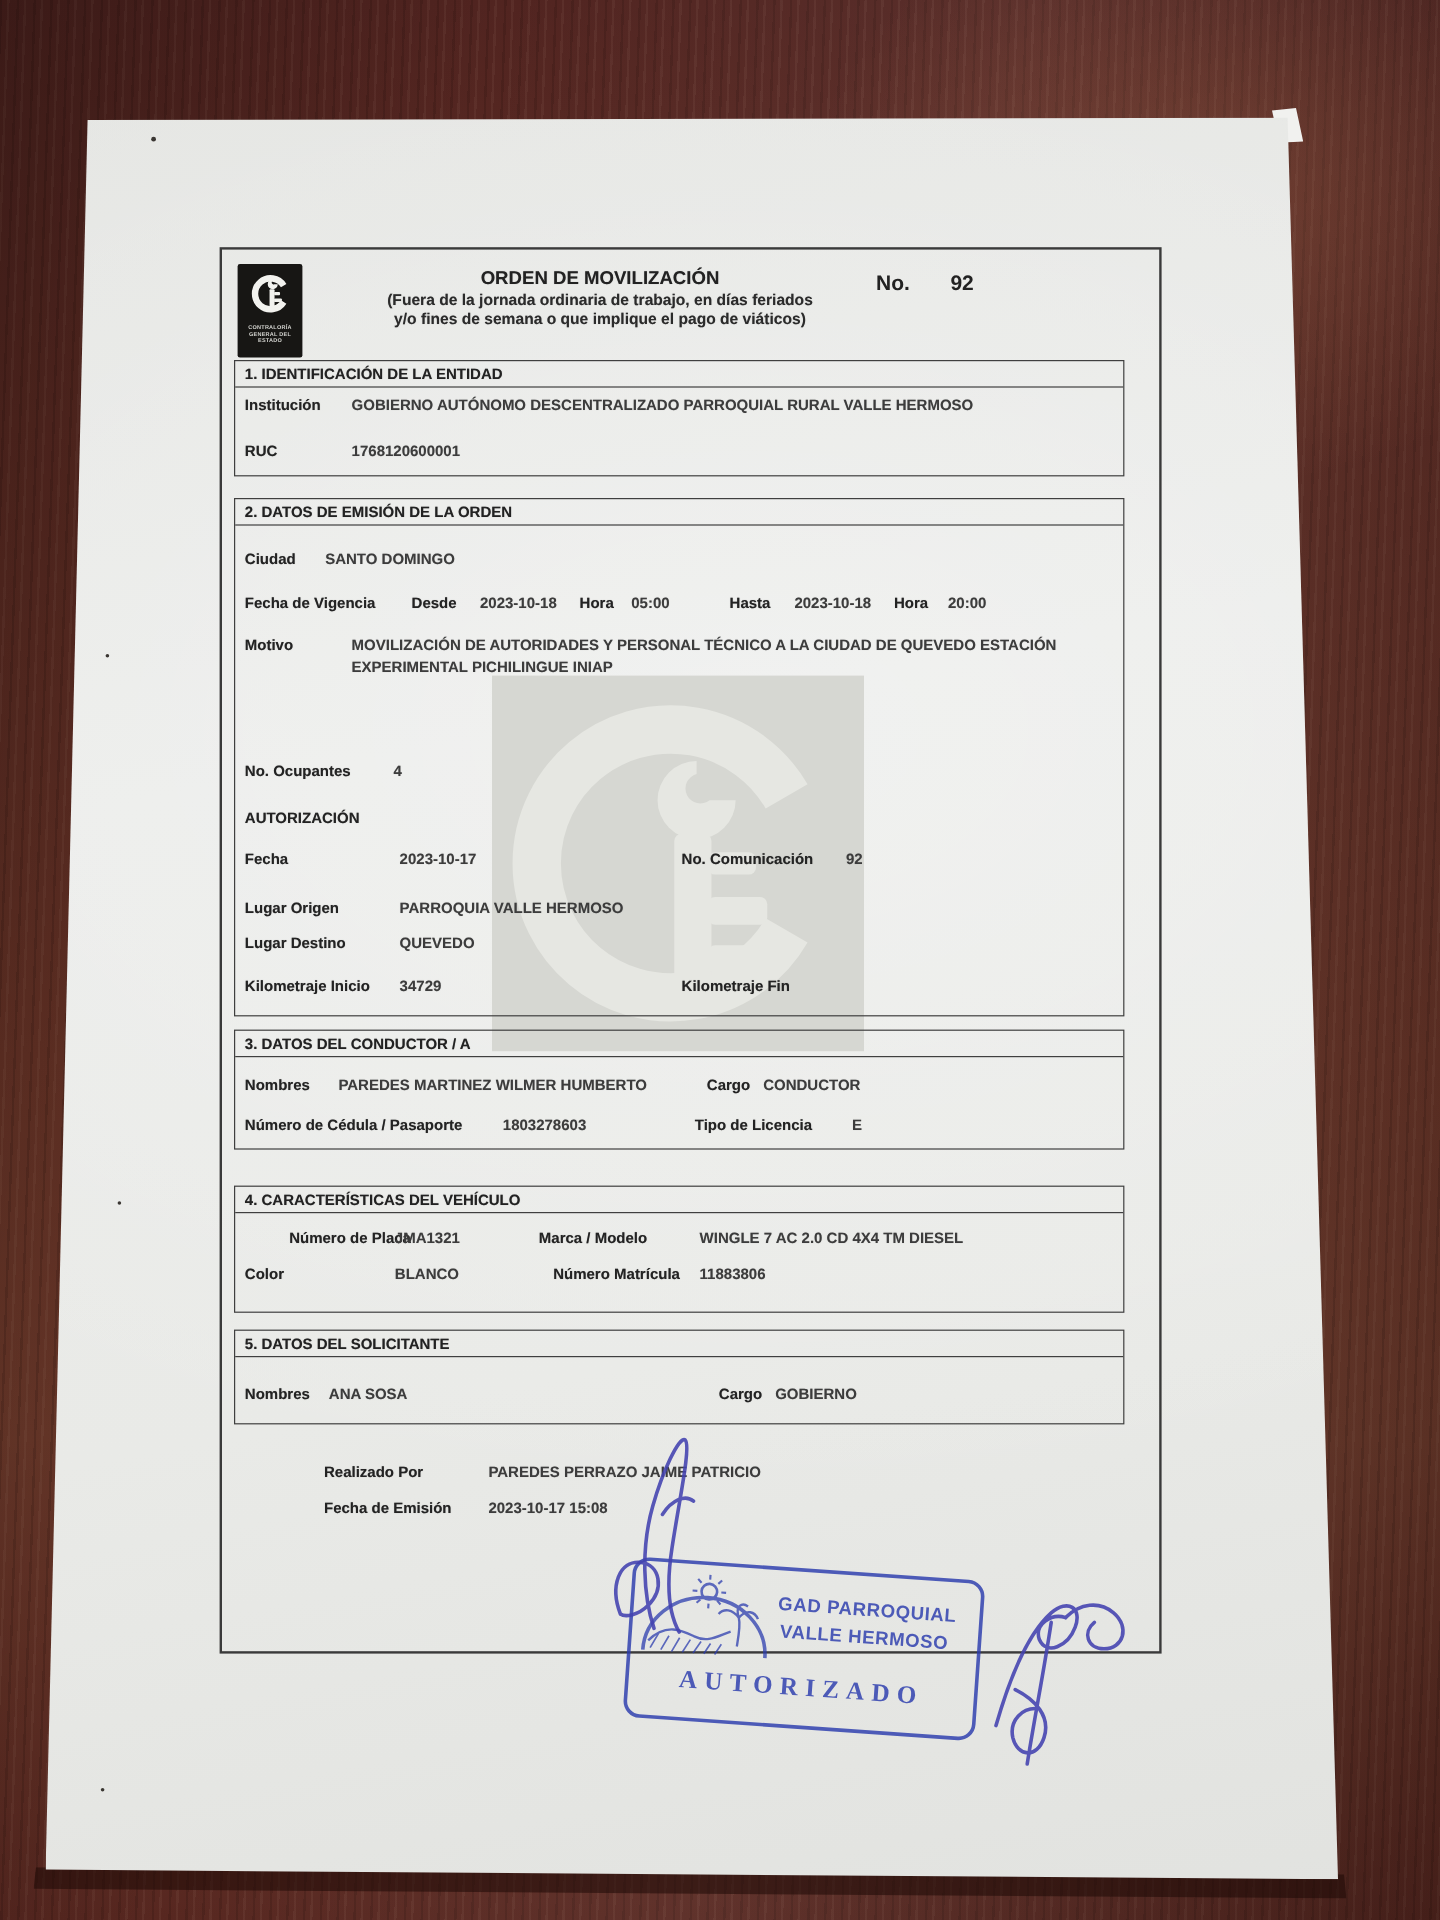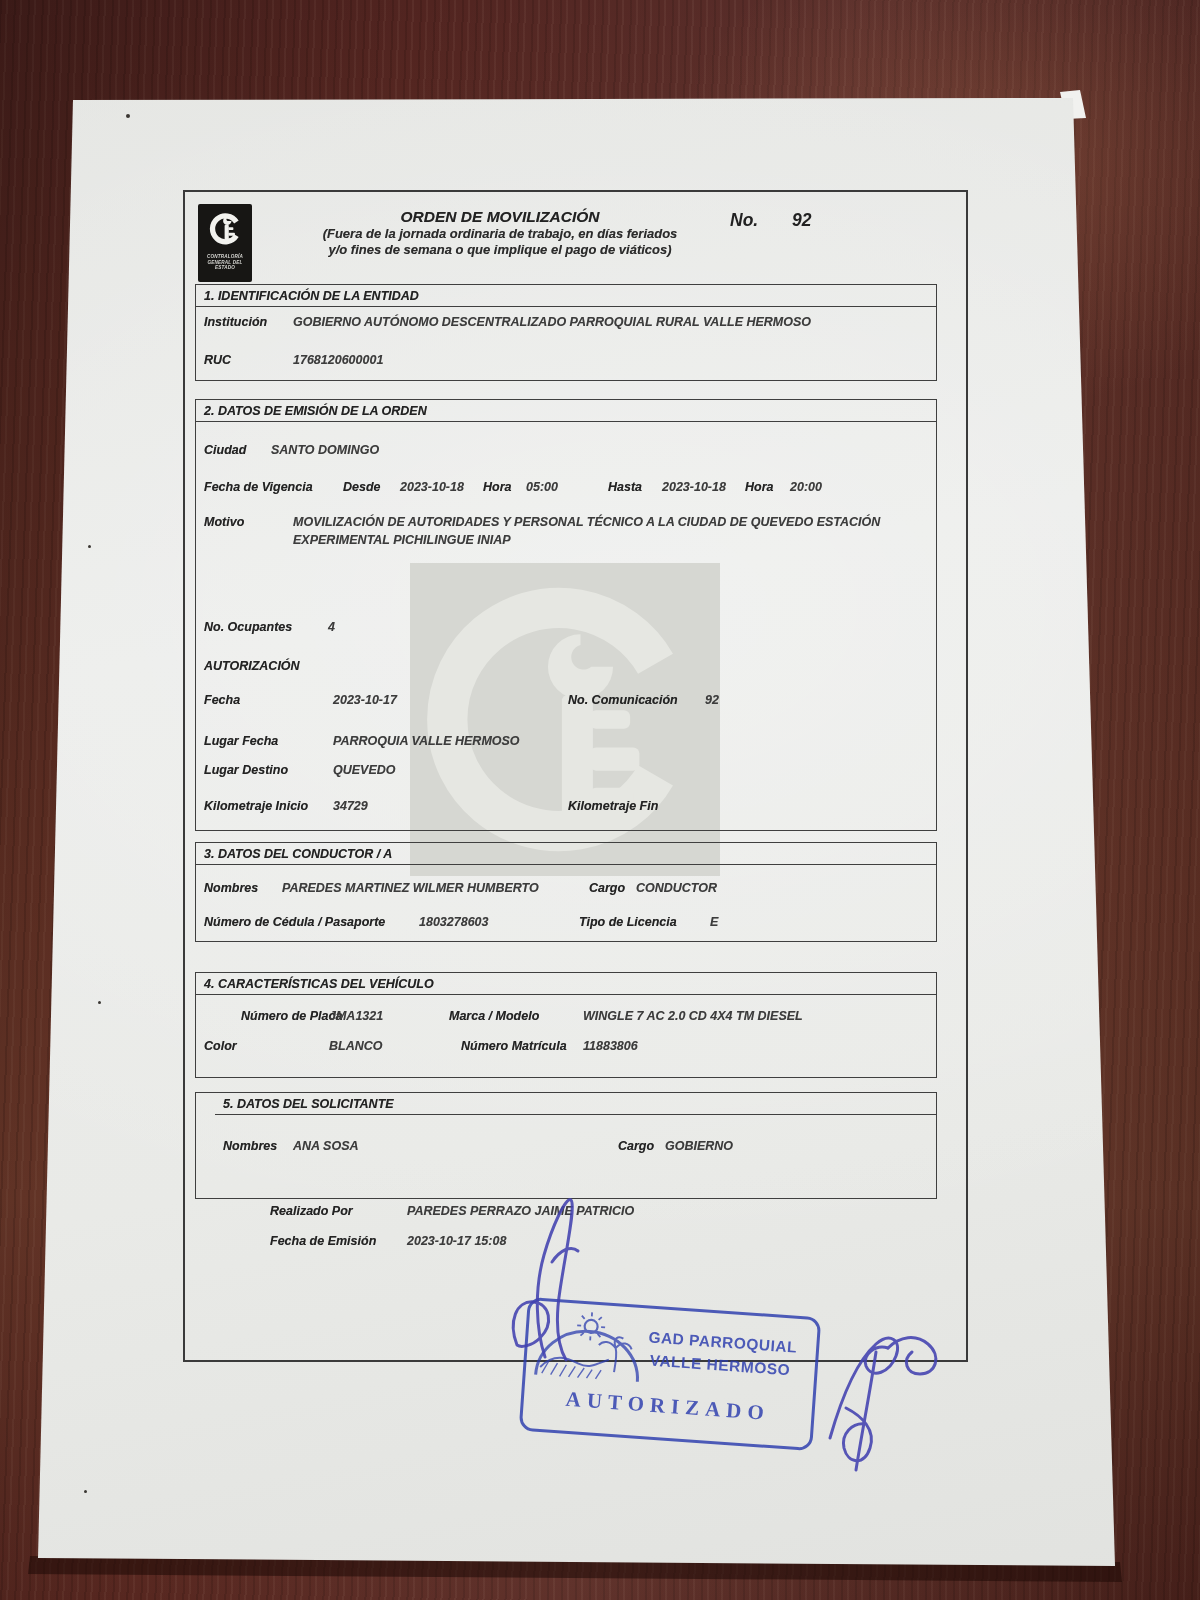--- a/index.html
+++ b/index.html
@@ -32,8 +32,8 @@
 
   .watermark{position:absolute;left:410px;top:563px;width:310px;height:313px;z-index:3;background:#d6d7d2;}
   .form{
-    position:absolute;left:183px;top:190px;width:785px;height:1172px;z-index:4;
-    border:2px solid #3a3a3a;box-sizing:border-box;color:#2a2a2a;font-style:italic;
+    position:absolute;left:183px;top:206px;width:785px;height:1172px;z-index:4;
+    border:2px solid #3a3a3a;box-sizing:border-box;color:#2a2a2a;
   }
   .form *{box-sizing:border-box;}
   .abs{position:absolute;}

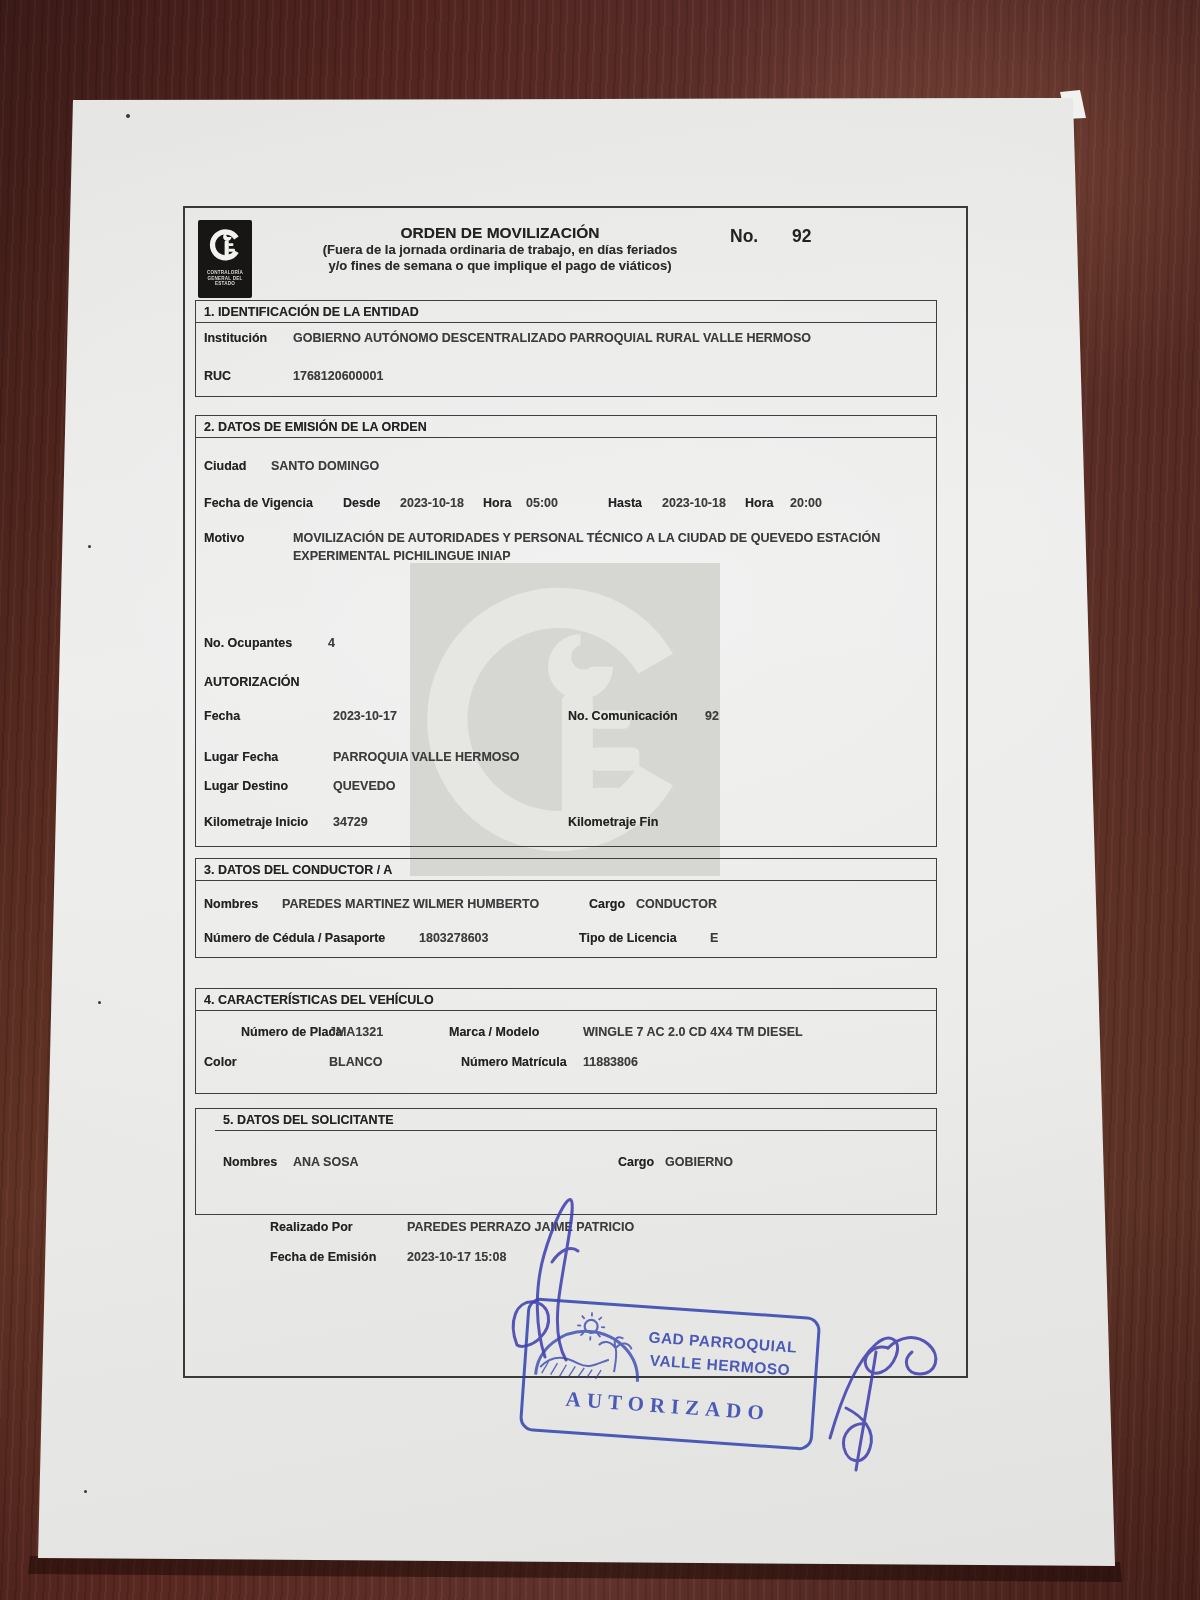--- a/index.html
+++ b/index.html
@@ -154,7 +154,7 @@
       <span class="abs lbl" style="left:372px;top:271px;">No. Comunicación</span>
       <span class="abs val" style="left:509px;top:271px;">92</span>
 
-      <span class="abs lbl" style="left:8px;top:312px;">Lugar Fecha</span>
+      <span class="abs lbl" style="left:8px;top:312px;">Lugar Origen</span>
       <span class="abs val" style="left:137px;top:312px;">PARROQUIA VALLE HERMOSO</span>
 
       <span class="abs lbl" style="left:8px;top:341px;">Lugar Destino</span>

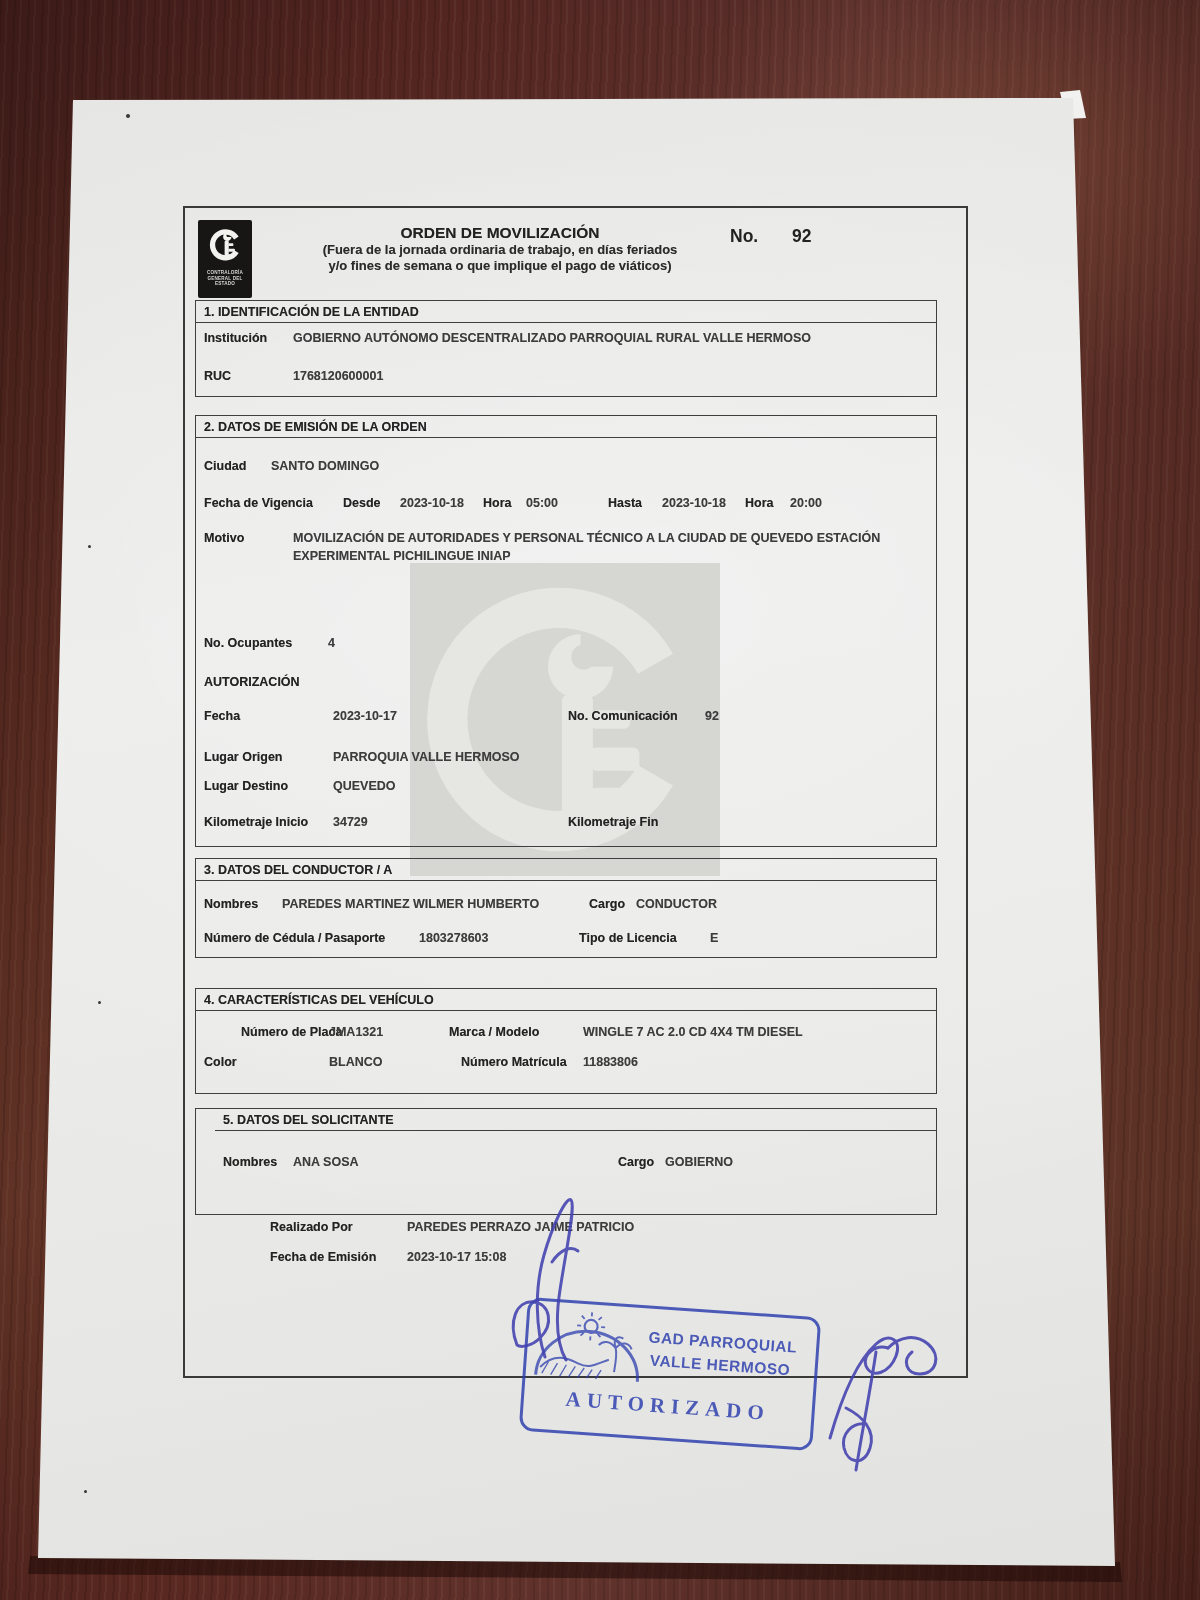--- a/index.html
+++ b/index.html
@@ -195,7 +195,7 @@
     </div>
   </div>
 
-  <div class="sec" style="top:900px;height:107px;padding-left:19px;">
+  <div class="sec" style="top:900px;height:79px;">
     <div class="sec-title">5. DATOS DEL SOLICITANTE</div>
     <div class="sec-body" style="height:65px;">
       <span class="abs lbl" style="left:8px;top:24px;">Nombres</span>

